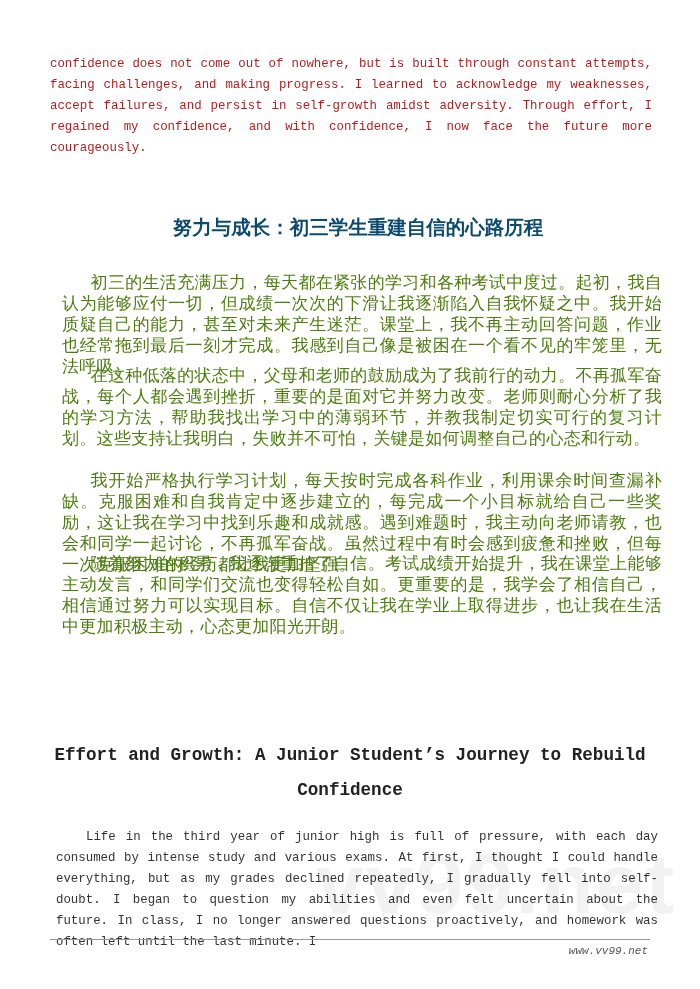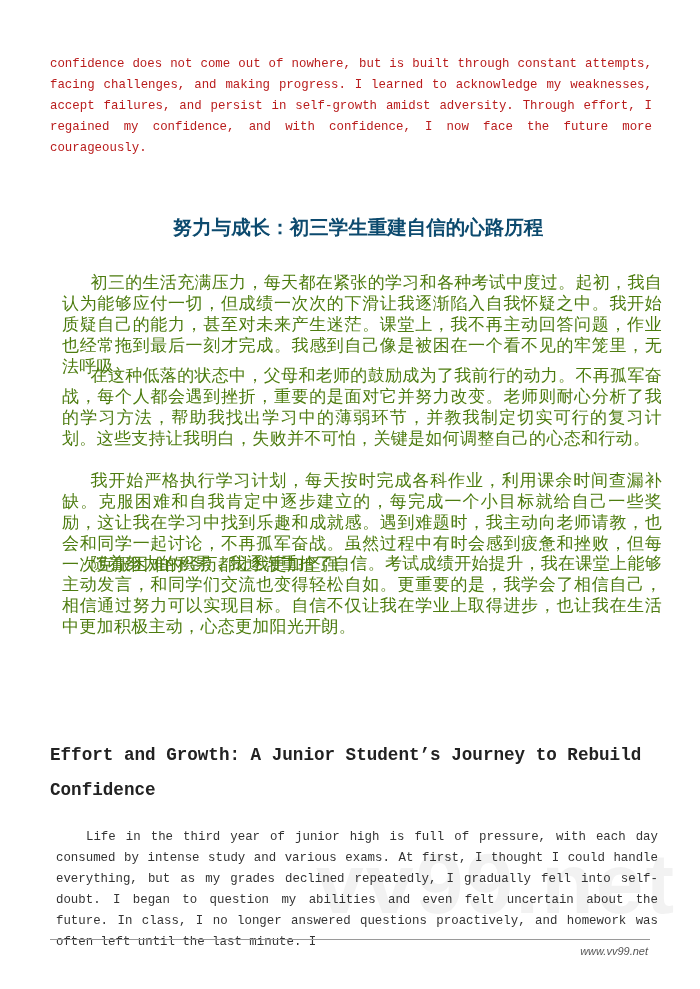--- a/index.html
+++ b/index.html
@@ -24,7 +24,7 @@
     text-indent: 28.6px; text-align: justify; margin: 12px; letter-spacing: 0.3px;
   }
   .en-title {
-    position: absolute; left: 50px; width: 600px; text-align: left;
+    position: absolute; left: 50px; width: 600px; text-align: center;
     font-family: "Liberation Mono", "DejaVu Sans Mono", monospace;
     font-size: 17.6px; line-height: 35px; color: #222; margin: 0;
   }

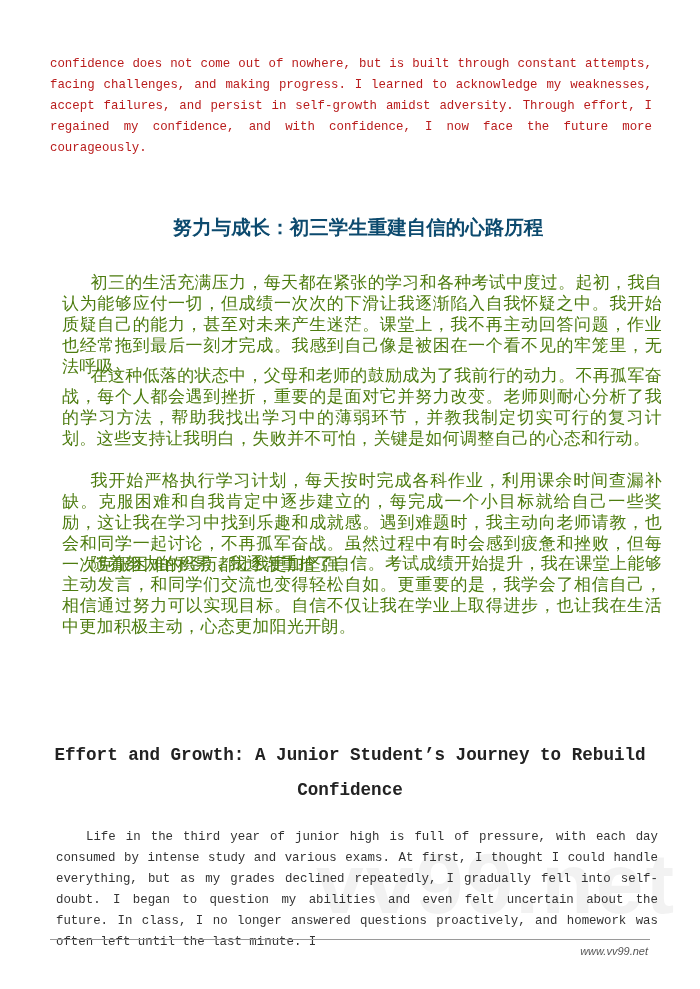--- a/index.html
+++ b/index.html
@@ -46,7 +46,7 @@
   }
   .footer-text {
     position: absolute; right: 52px; top: 945px;
-    font-family: Liberation Sans, sans-serif; font-style: italic;
+    font-family: Liberation Mono, monospace; font-style: italic;
     font-size: 11px; color: #555;
   }
 </style>

